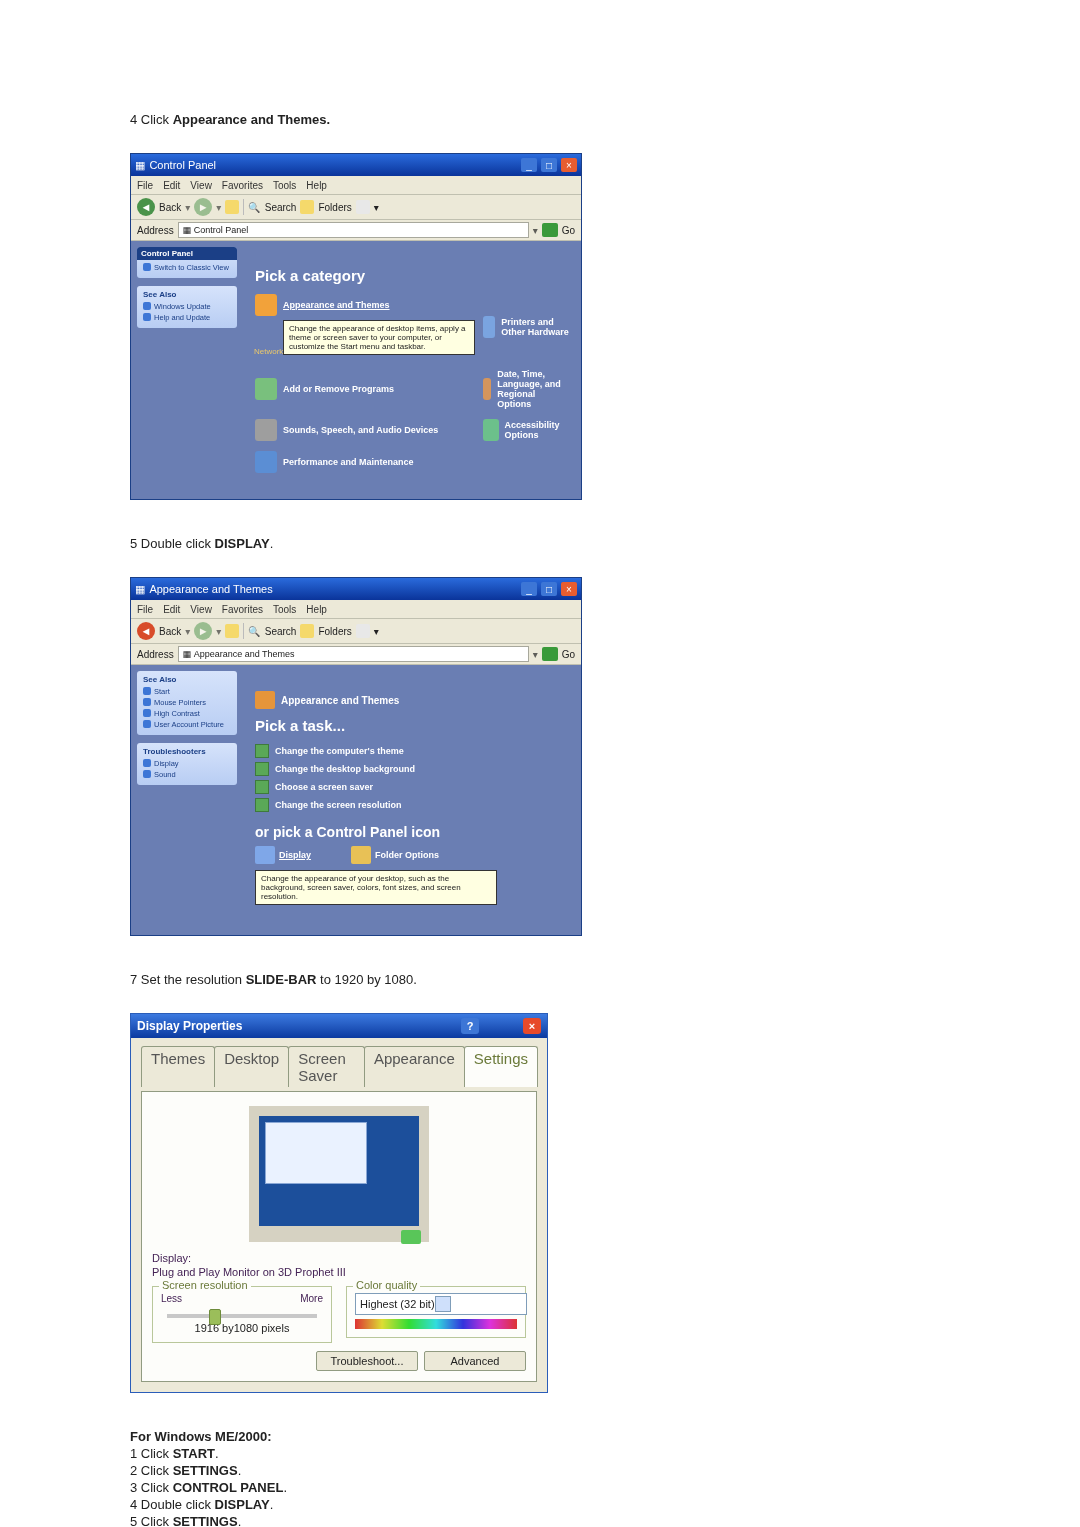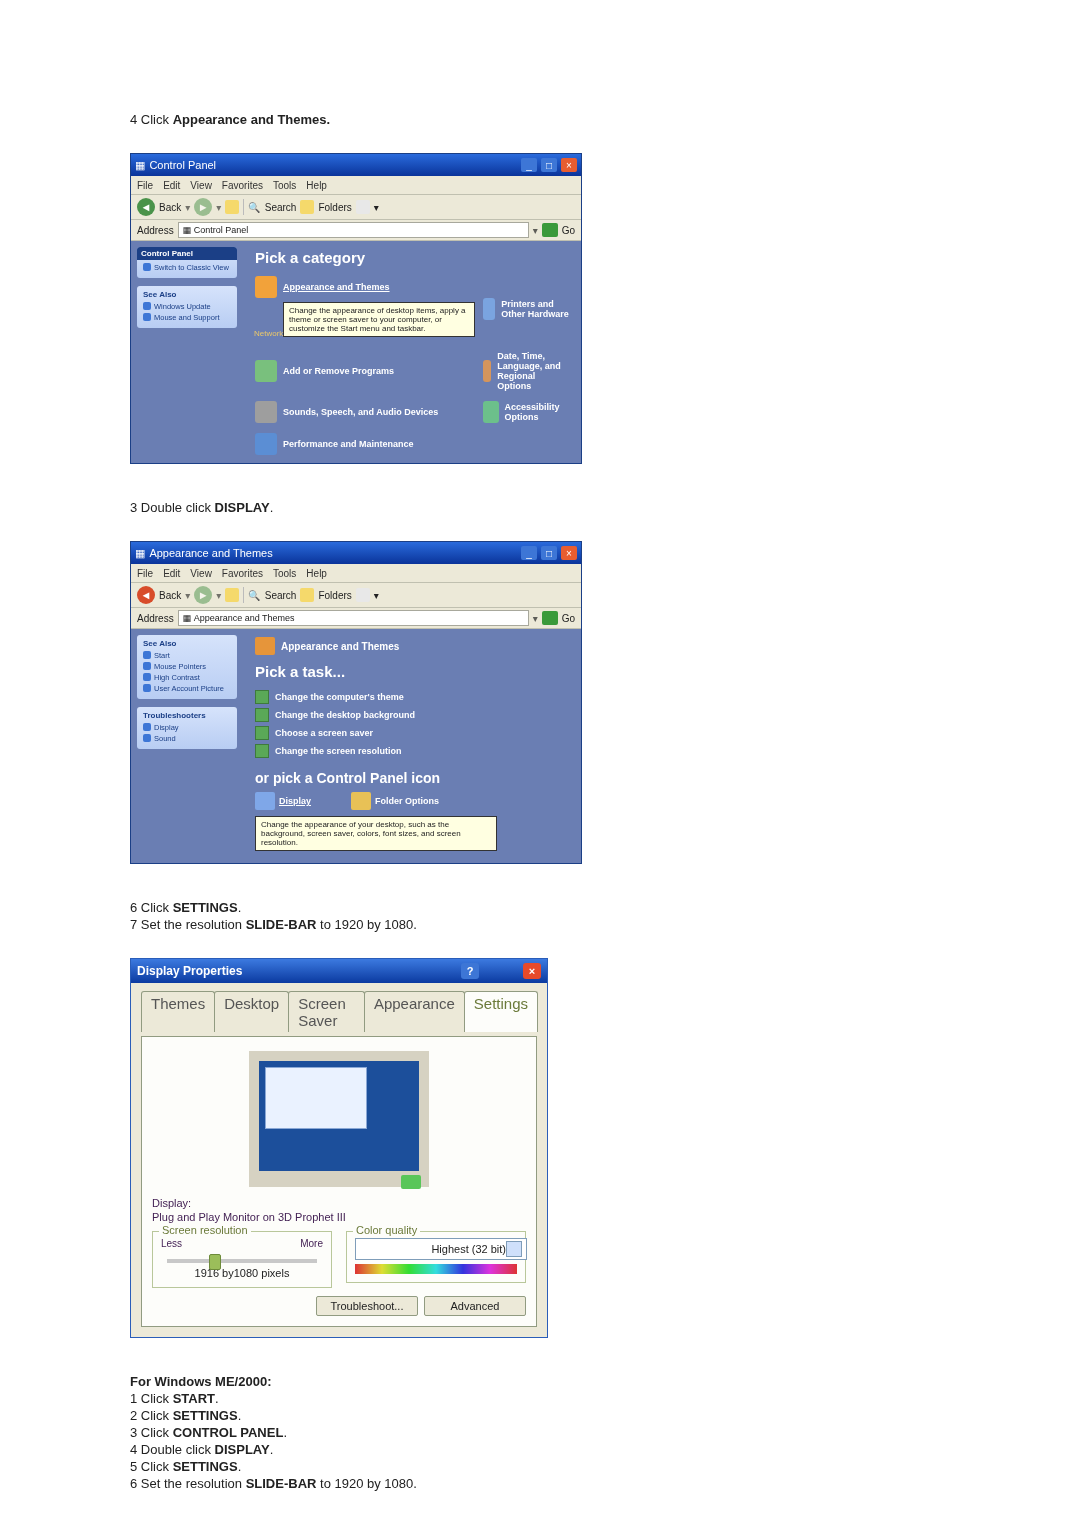--- a/index.html
+++ b/index.html
@@ -134,7 +134,7 @@
 
   .cp-main {
     flex: 1;
-    padding: 8px 12px;
+    padding: 26px 12px;
     color:#fff;
   }
   .cp-main h3 {

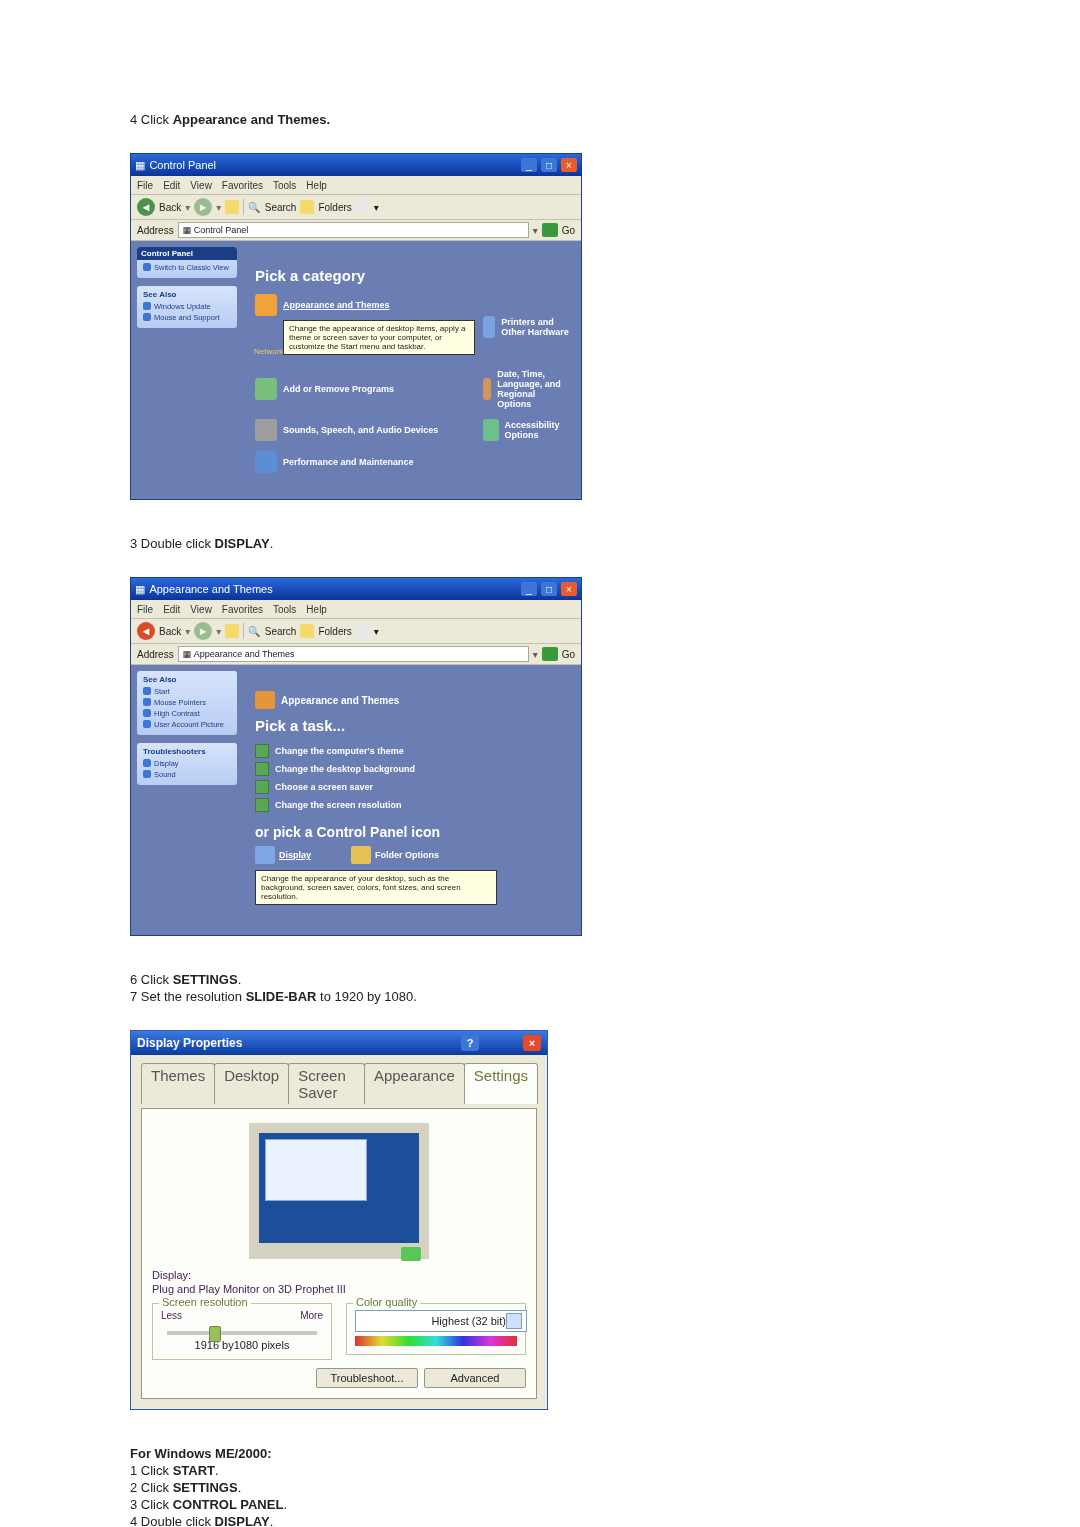--- a/index.html
+++ b/index.html
@@ -341,7 +341,7 @@
             </div>
           <div class="side-link">
               <span class="dot"></span>
-              <span>Mouse and Support</span>
+              <span>Help and Update</span>
             </div>
         </div>
       </div>

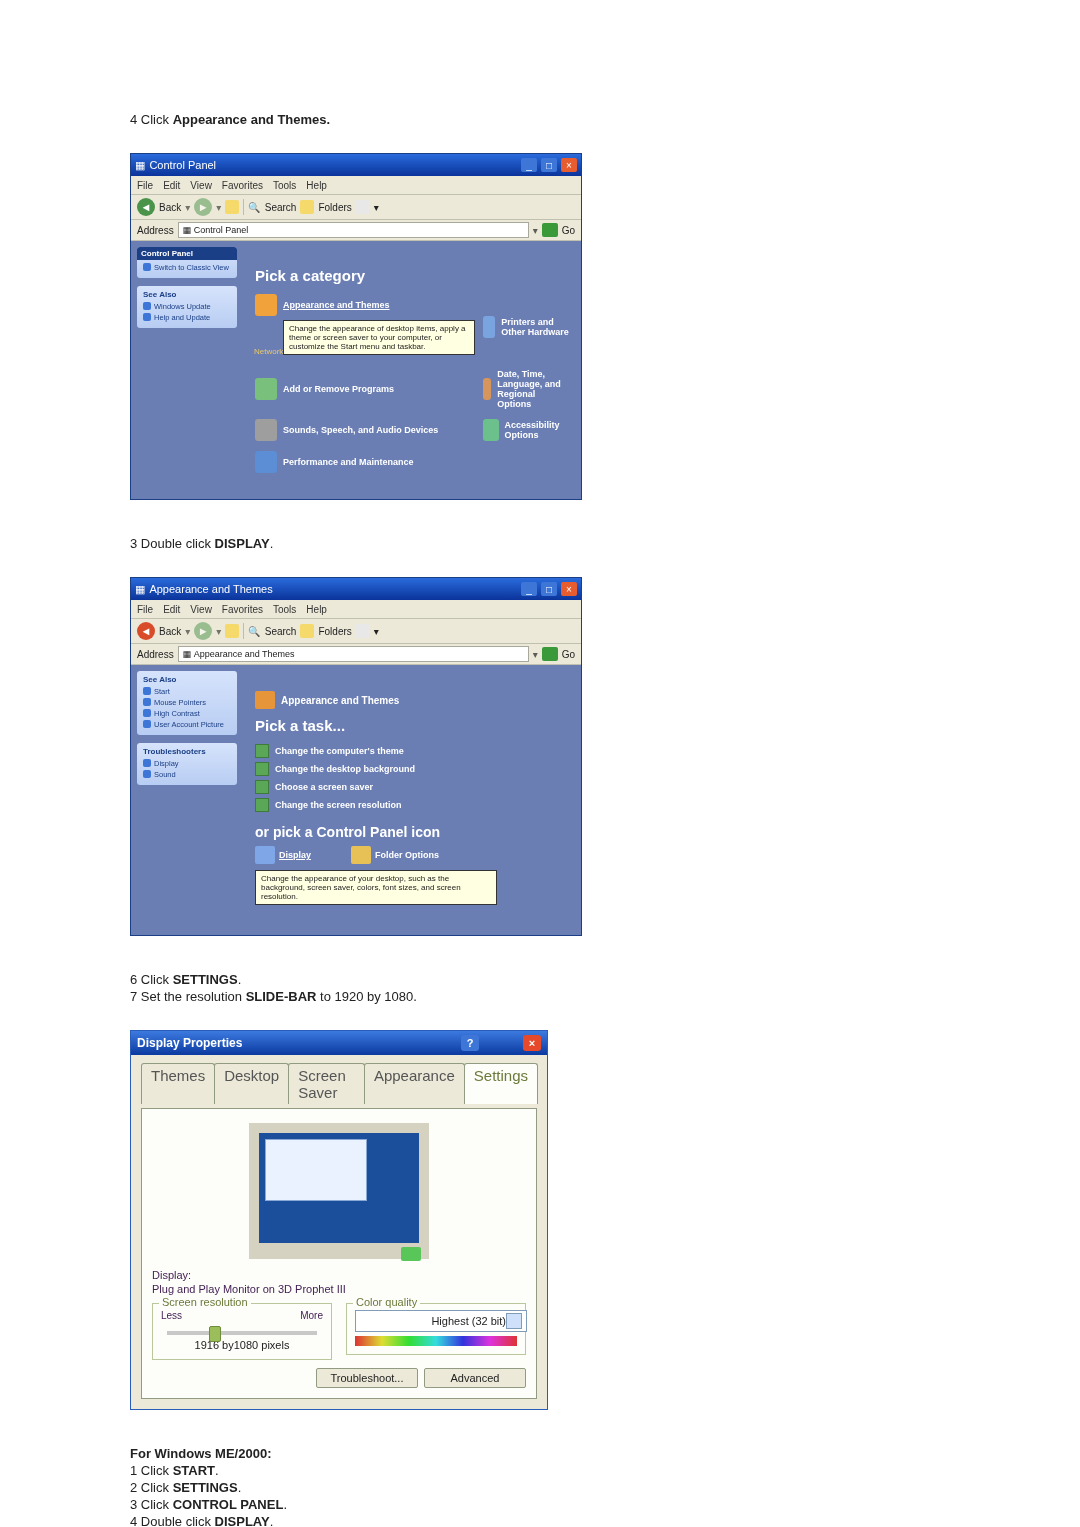--- a/index.html
+++ b/index.html
@@ -390,7 +390,7 @@
   <div class="gap-lg"></div>
 
   <div class="line">
-    <span>3 Double click </span><b>DISPLAY</b><span>.</span>
+    <span>5 Double click </span><b>DISPLAY</b><span>.</span>
   </div>
 
   <div class="gap-md"></div>

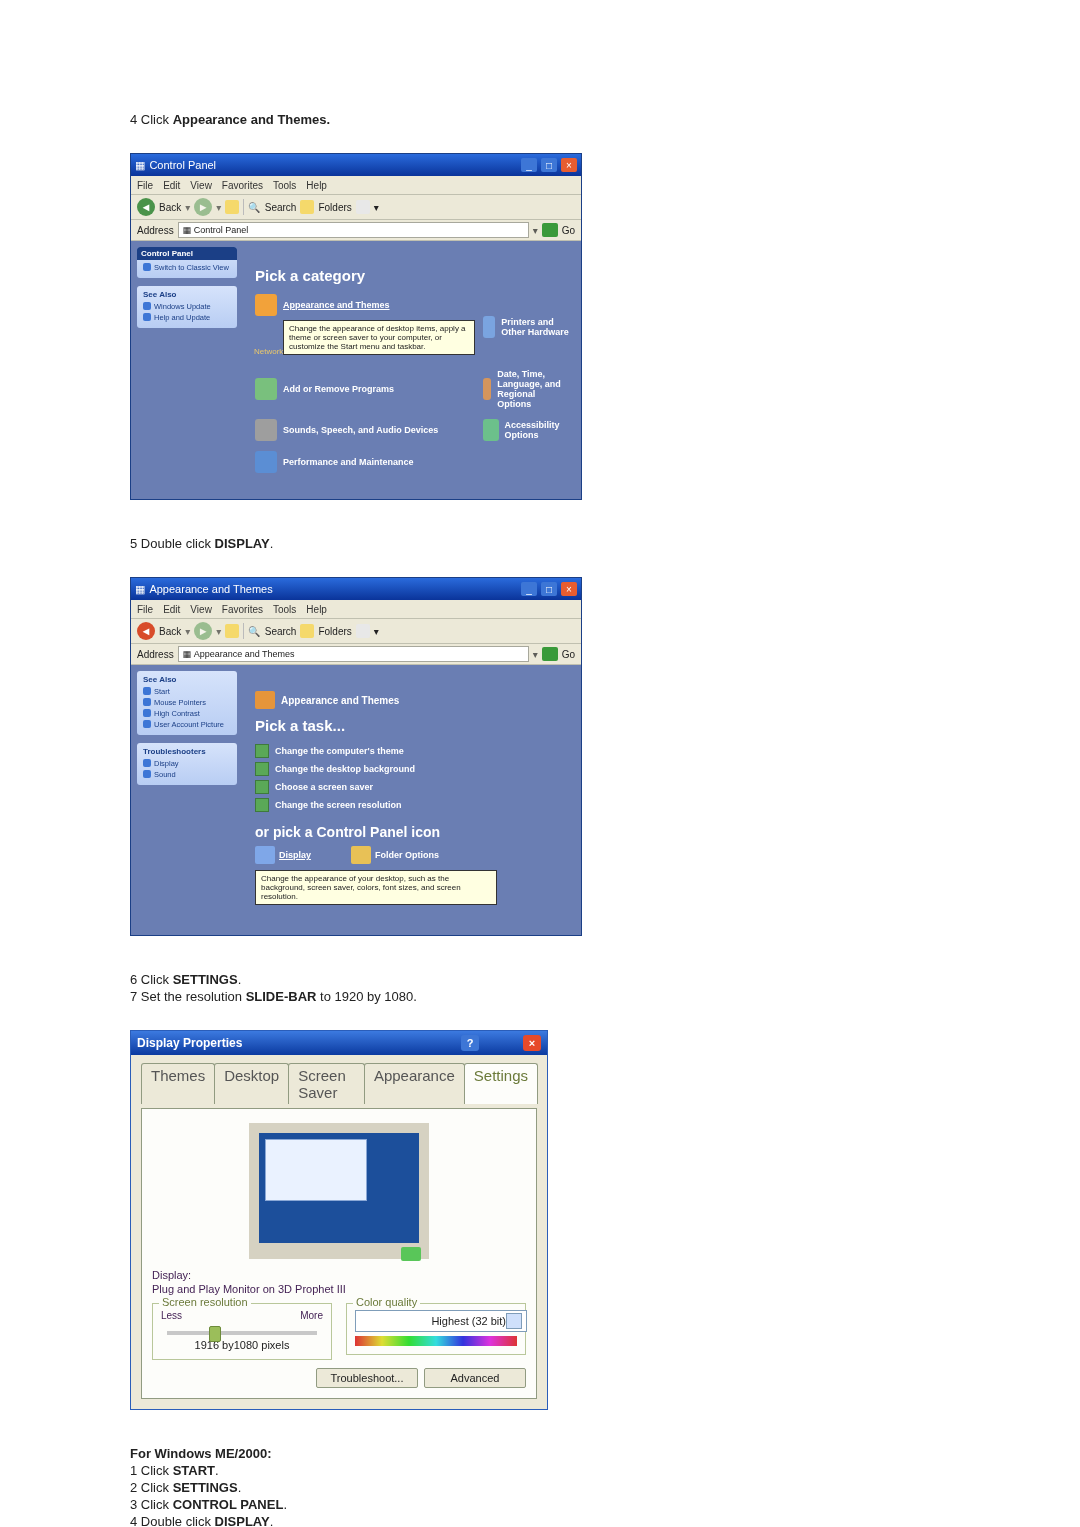--- a/index.html
+++ b/index.html
@@ -514,9 +514,6 @@
   <div class="gap-lg"></div>
 
   <div class="line">
-    <span>6 Click </span><b>SETTINGS</b><span>.</span>
-  </div>
-  <div class="line">
     <span>7 Set the resolution </span><b>SLIDE-BAR</b><span> to 1920 by 1080.</span>
   </div>
 

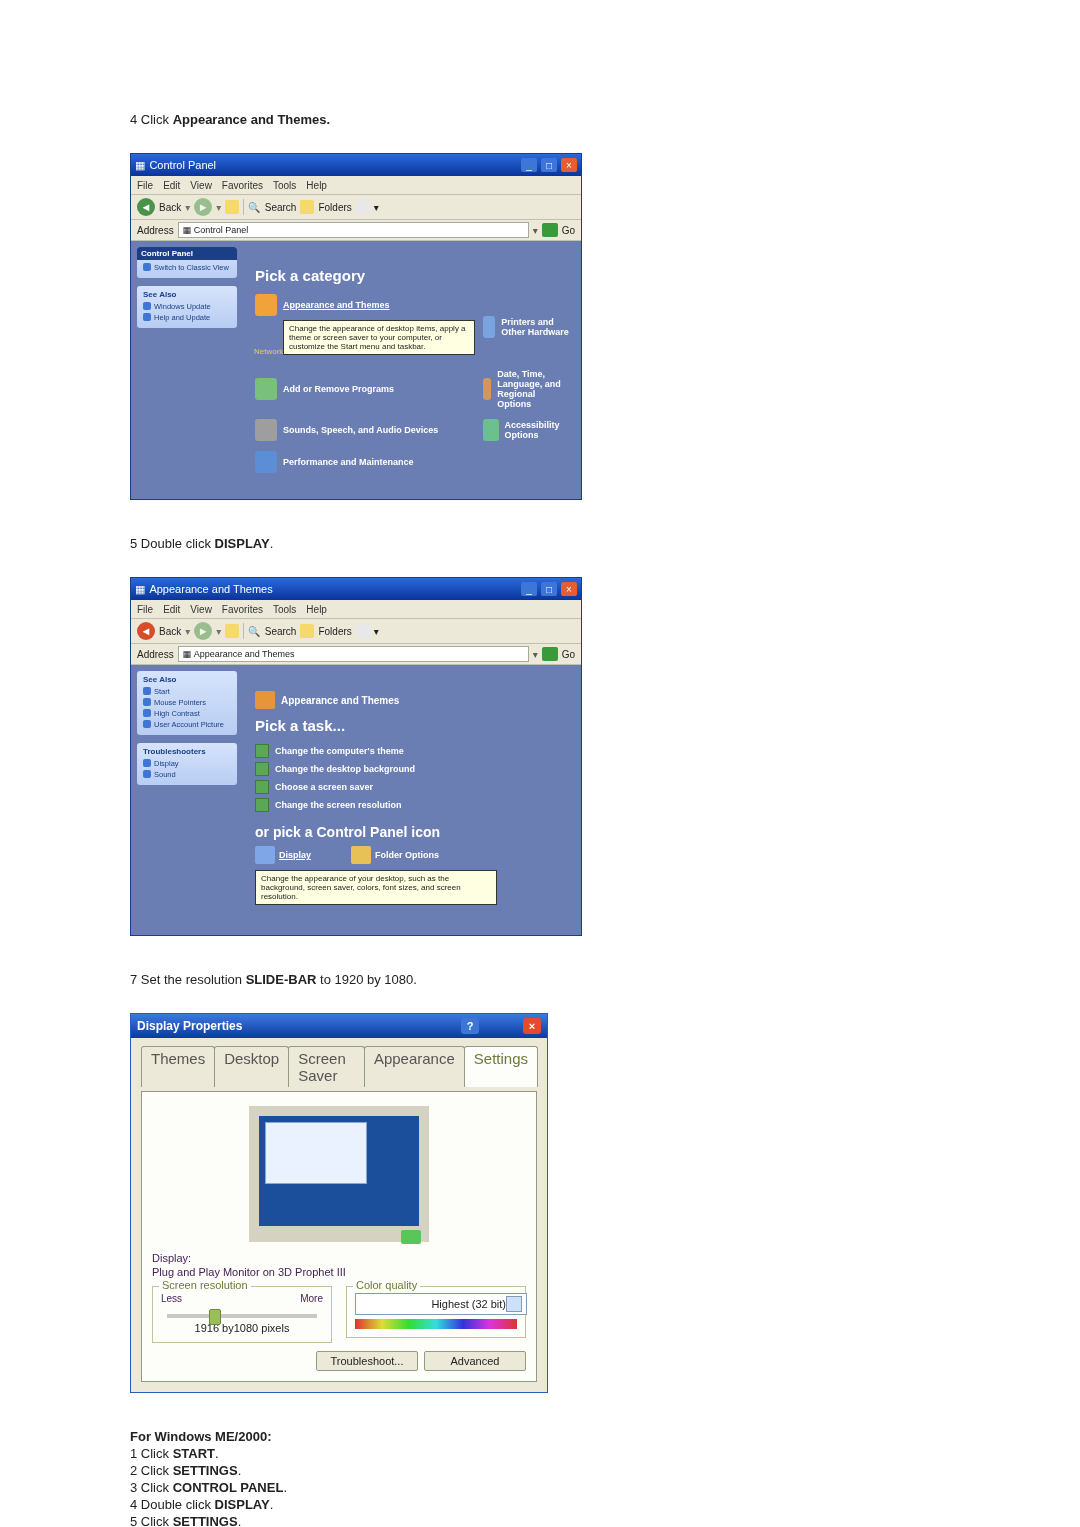--- a/index.html
+++ b/index.html
@@ -252,7 +252,7 @@
   .combo {
     width: 100%; height:20px; border:1px solid #7f9db9;
     background:#fff; font-size:11px; display:flex; align-items:center;
-    padding:0 4px; justify-content:flex-end;
+    padding:0 4px; justify-content:flex-start;
   }
   .combo .dd{ width:14px;height:14px;background:#cfe0fb;border:1px solid #7f9db9;}
   .hue-strip{ height:10px; margin-top:4px;

